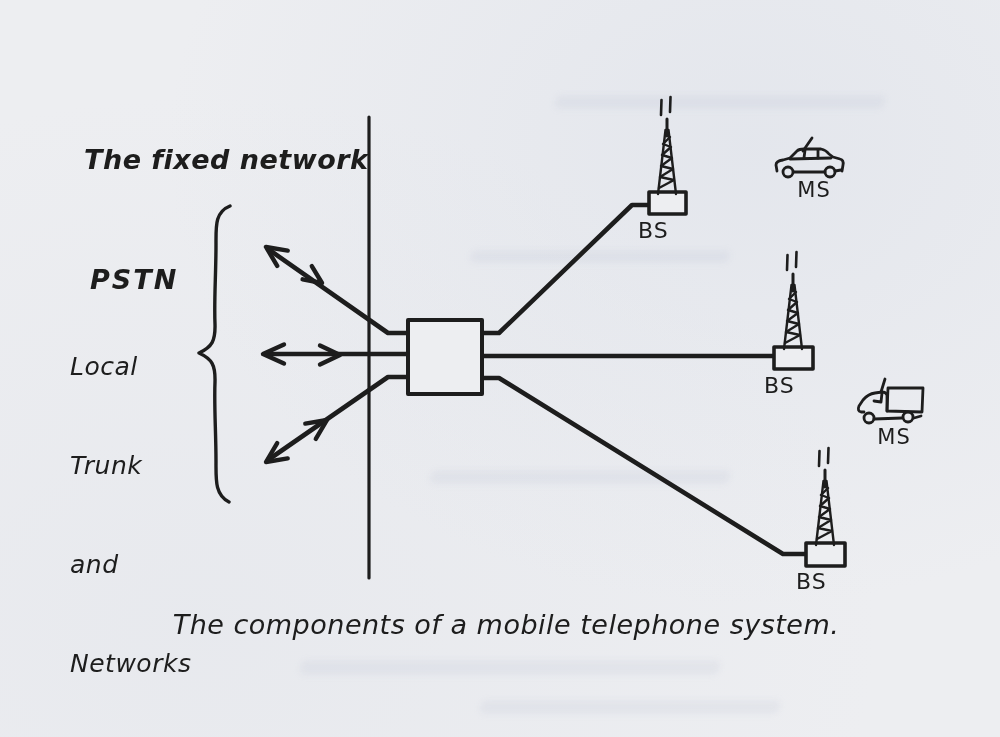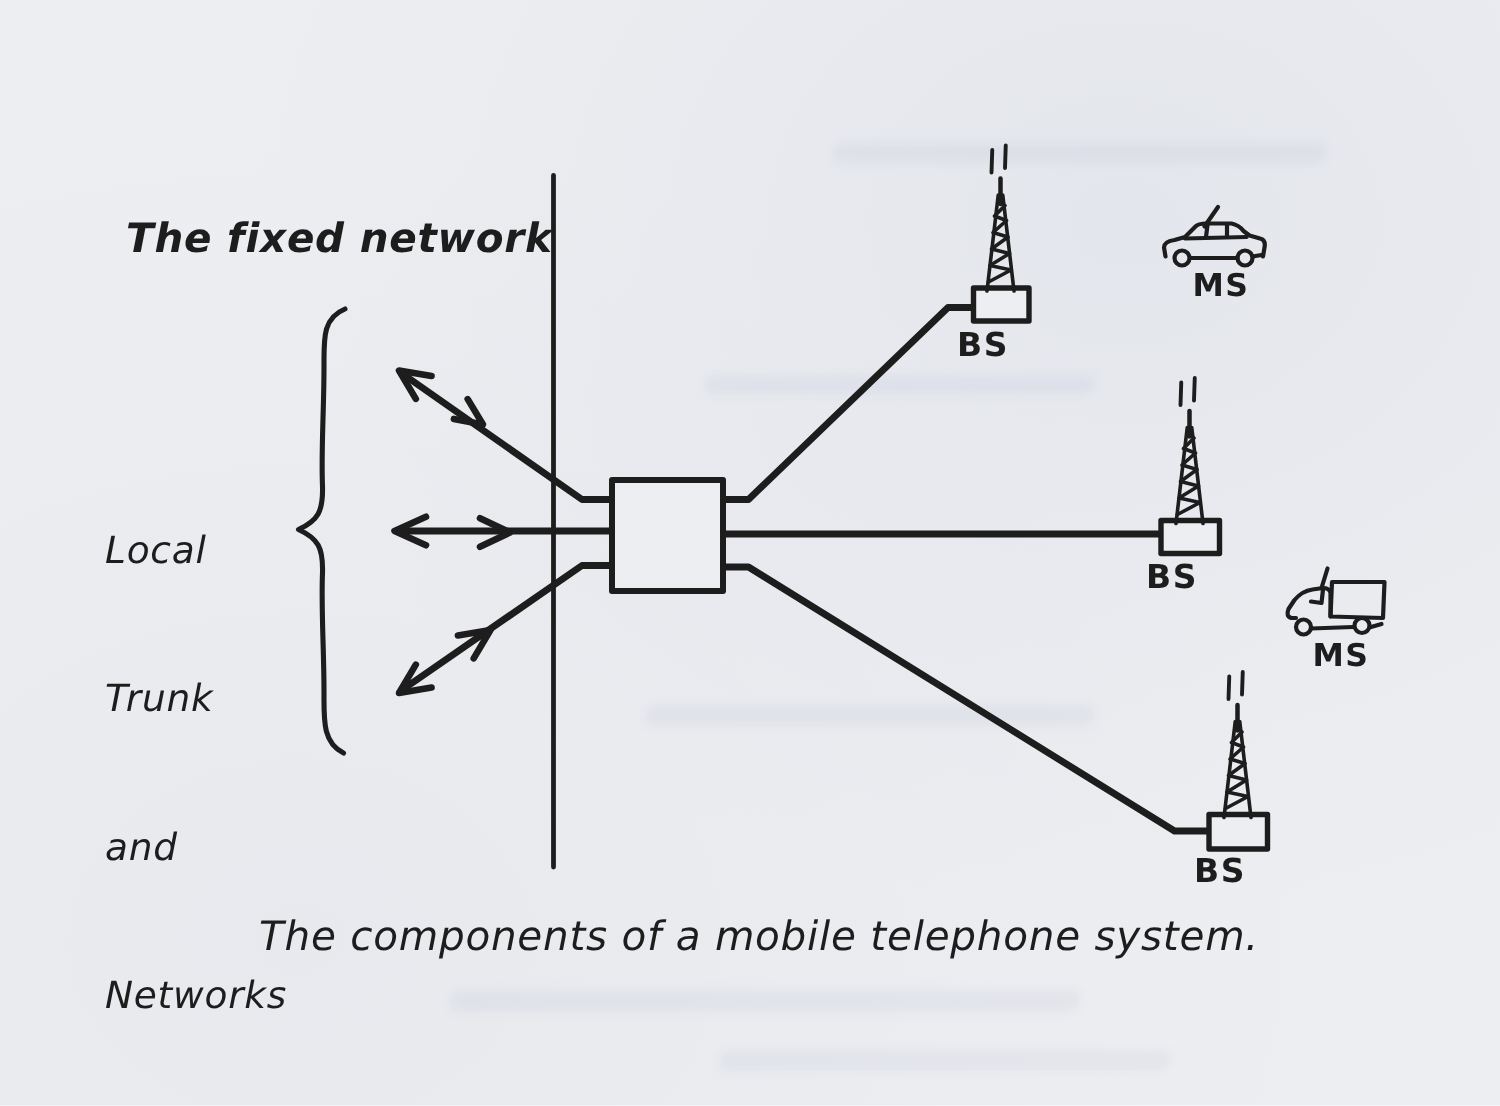--- a/index.html
+++ b/index.html
@@ -17,7 +17,7 @@
   svg.art{position:absolute;left:0;top:0;}
   .lbl{position:absolute;white-space:pre;}
   .hand{font-style:italic;letter-spacing:.5px;}
-  .tag{font-style:normal;font-weight:bold;letter-spacing:1px;}
+  .tag{font-style:normal;font-weight:normal;letter-spacing:1px;}
   .fixednet{left:84px;top:60px;font-size:27px;line-height:40px;font-weight:bold;}
   .fixednet .l2{padding-left:6px;letter-spacing:2px;}
   .localtrunk{left:70px;top:284px;font-size:25px;line-height:33px;}

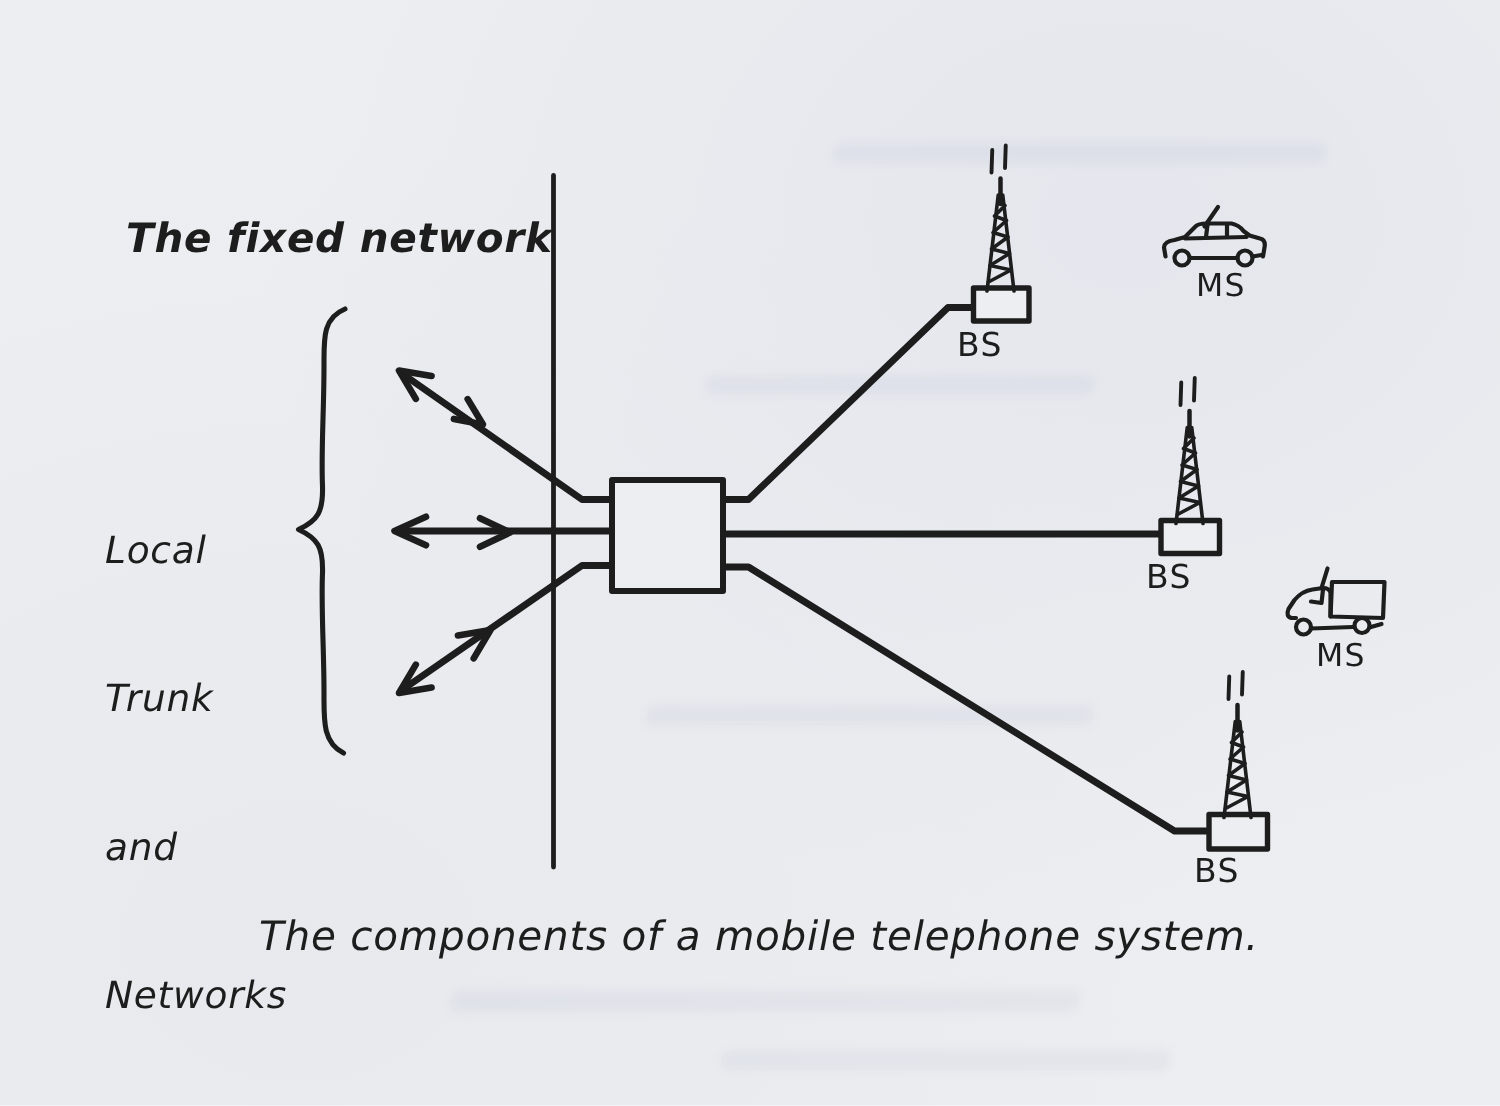--- a/index.html
+++ b/index.html
@@ -114,6 +114,7 @@
 
   <div class="lbl hand fixednet">
     <div>The fixed network</div>
+    <div class="l2">PSTN</div>
   </div>
 
   <div class="lbl hand localtrunk">

